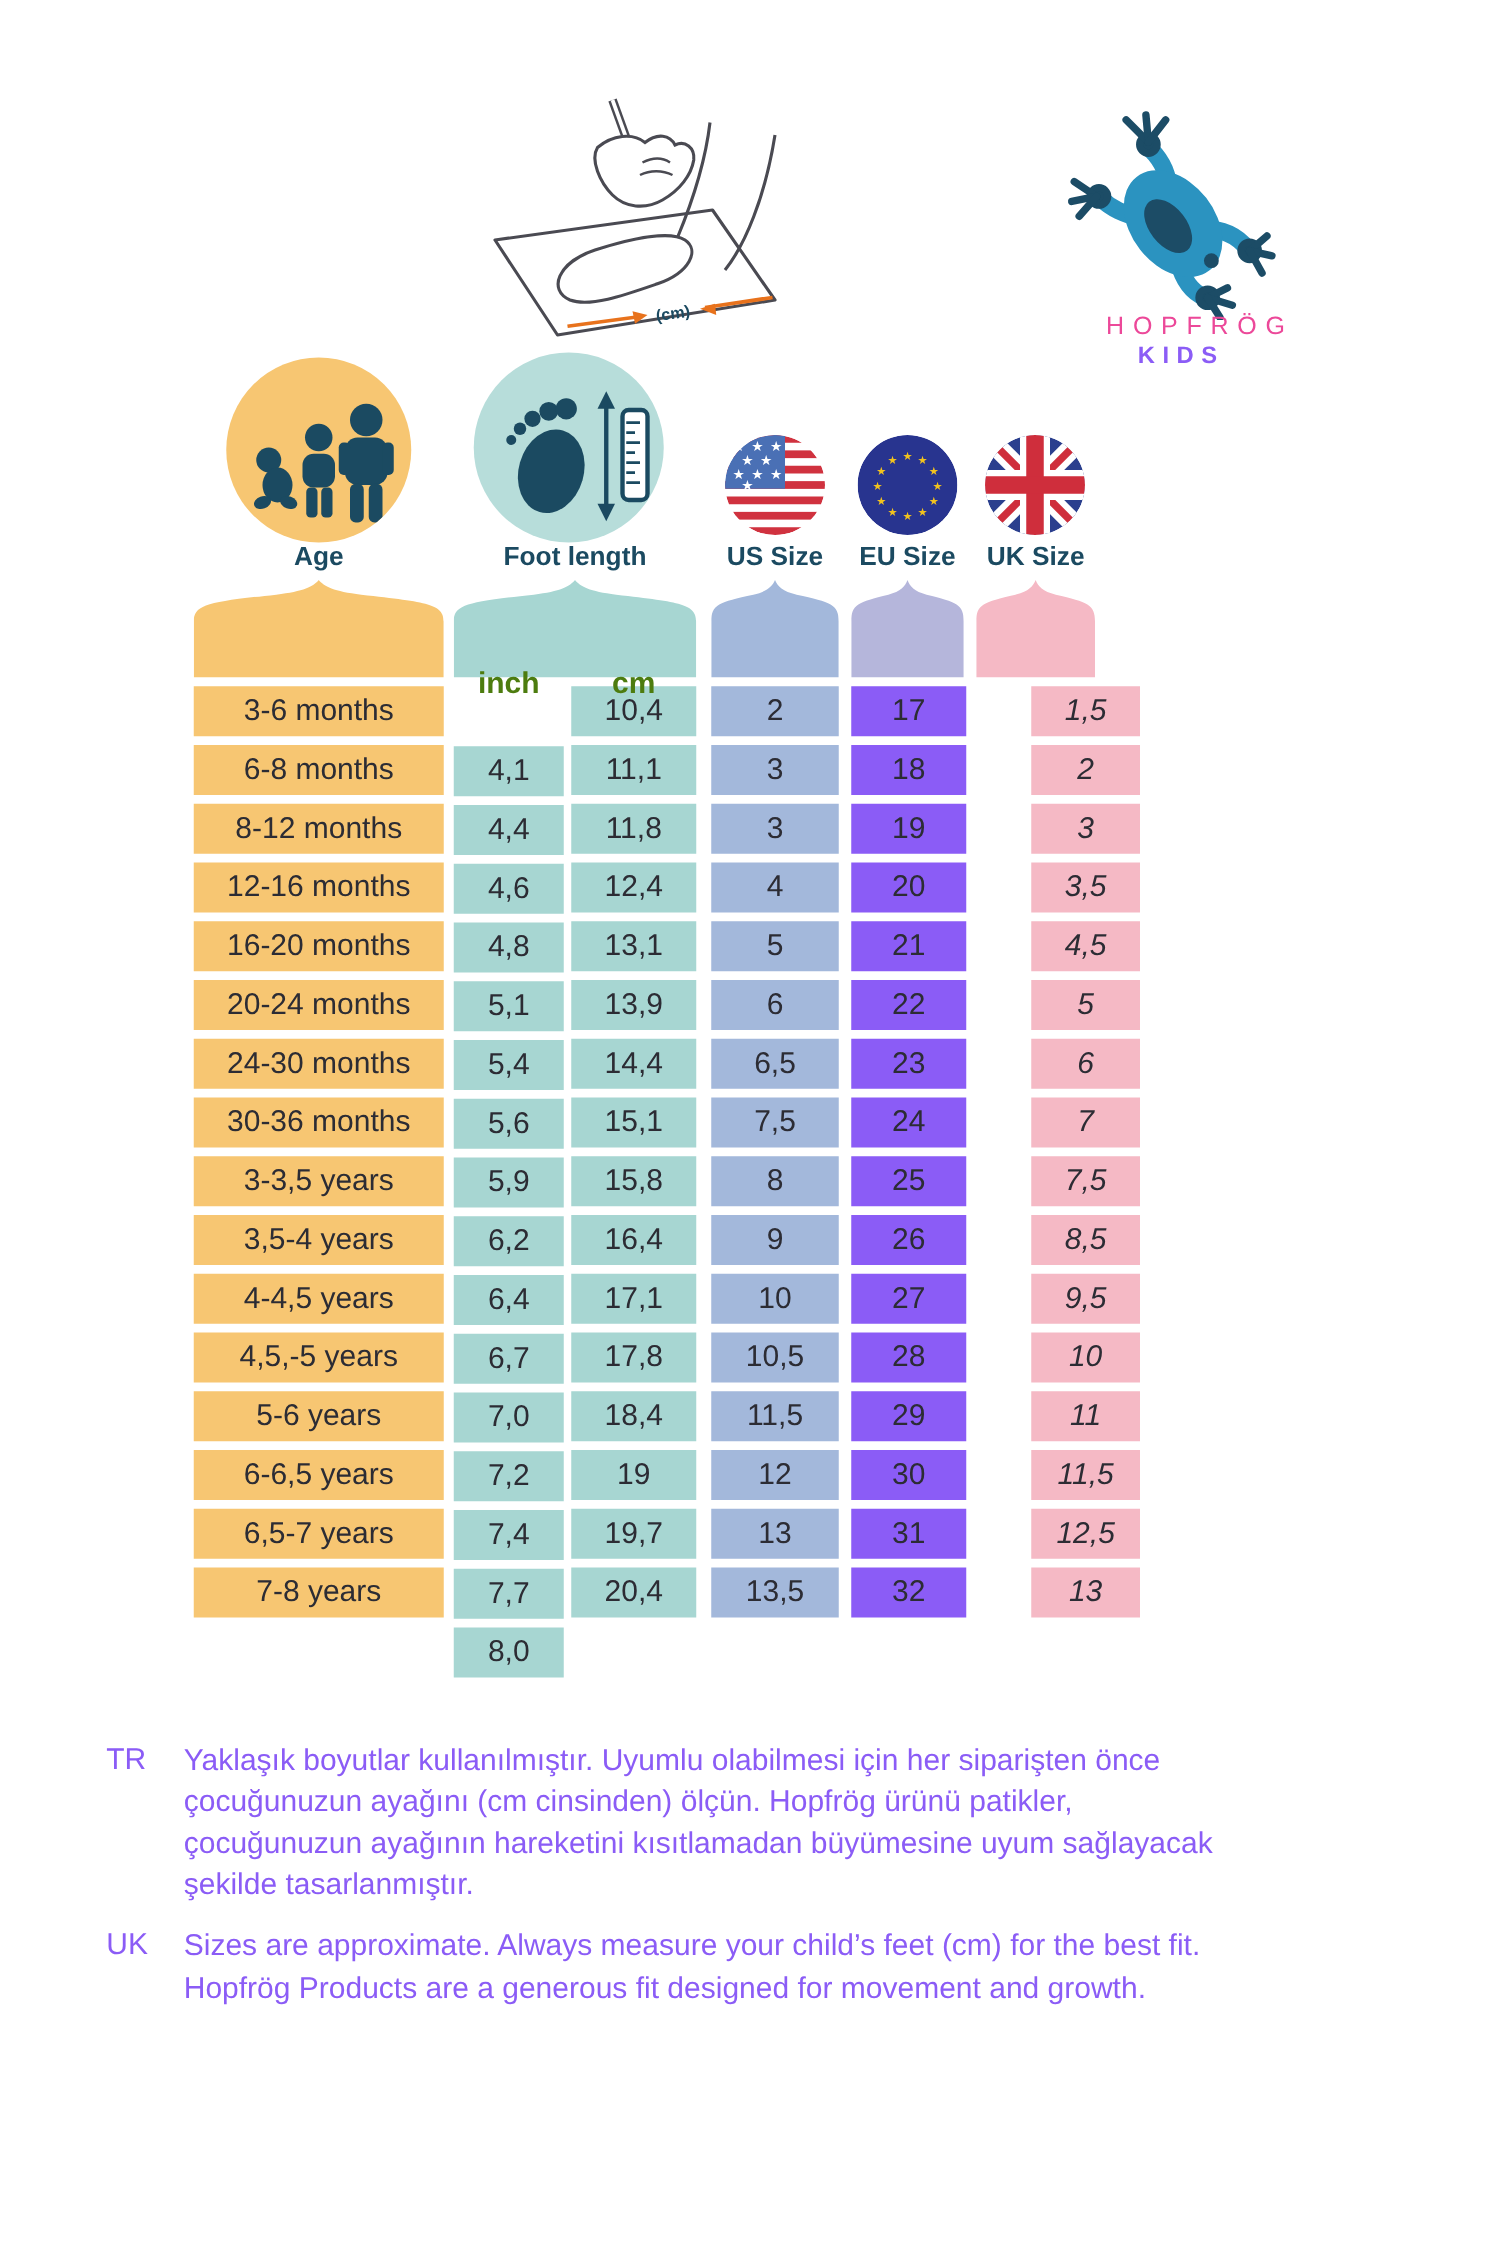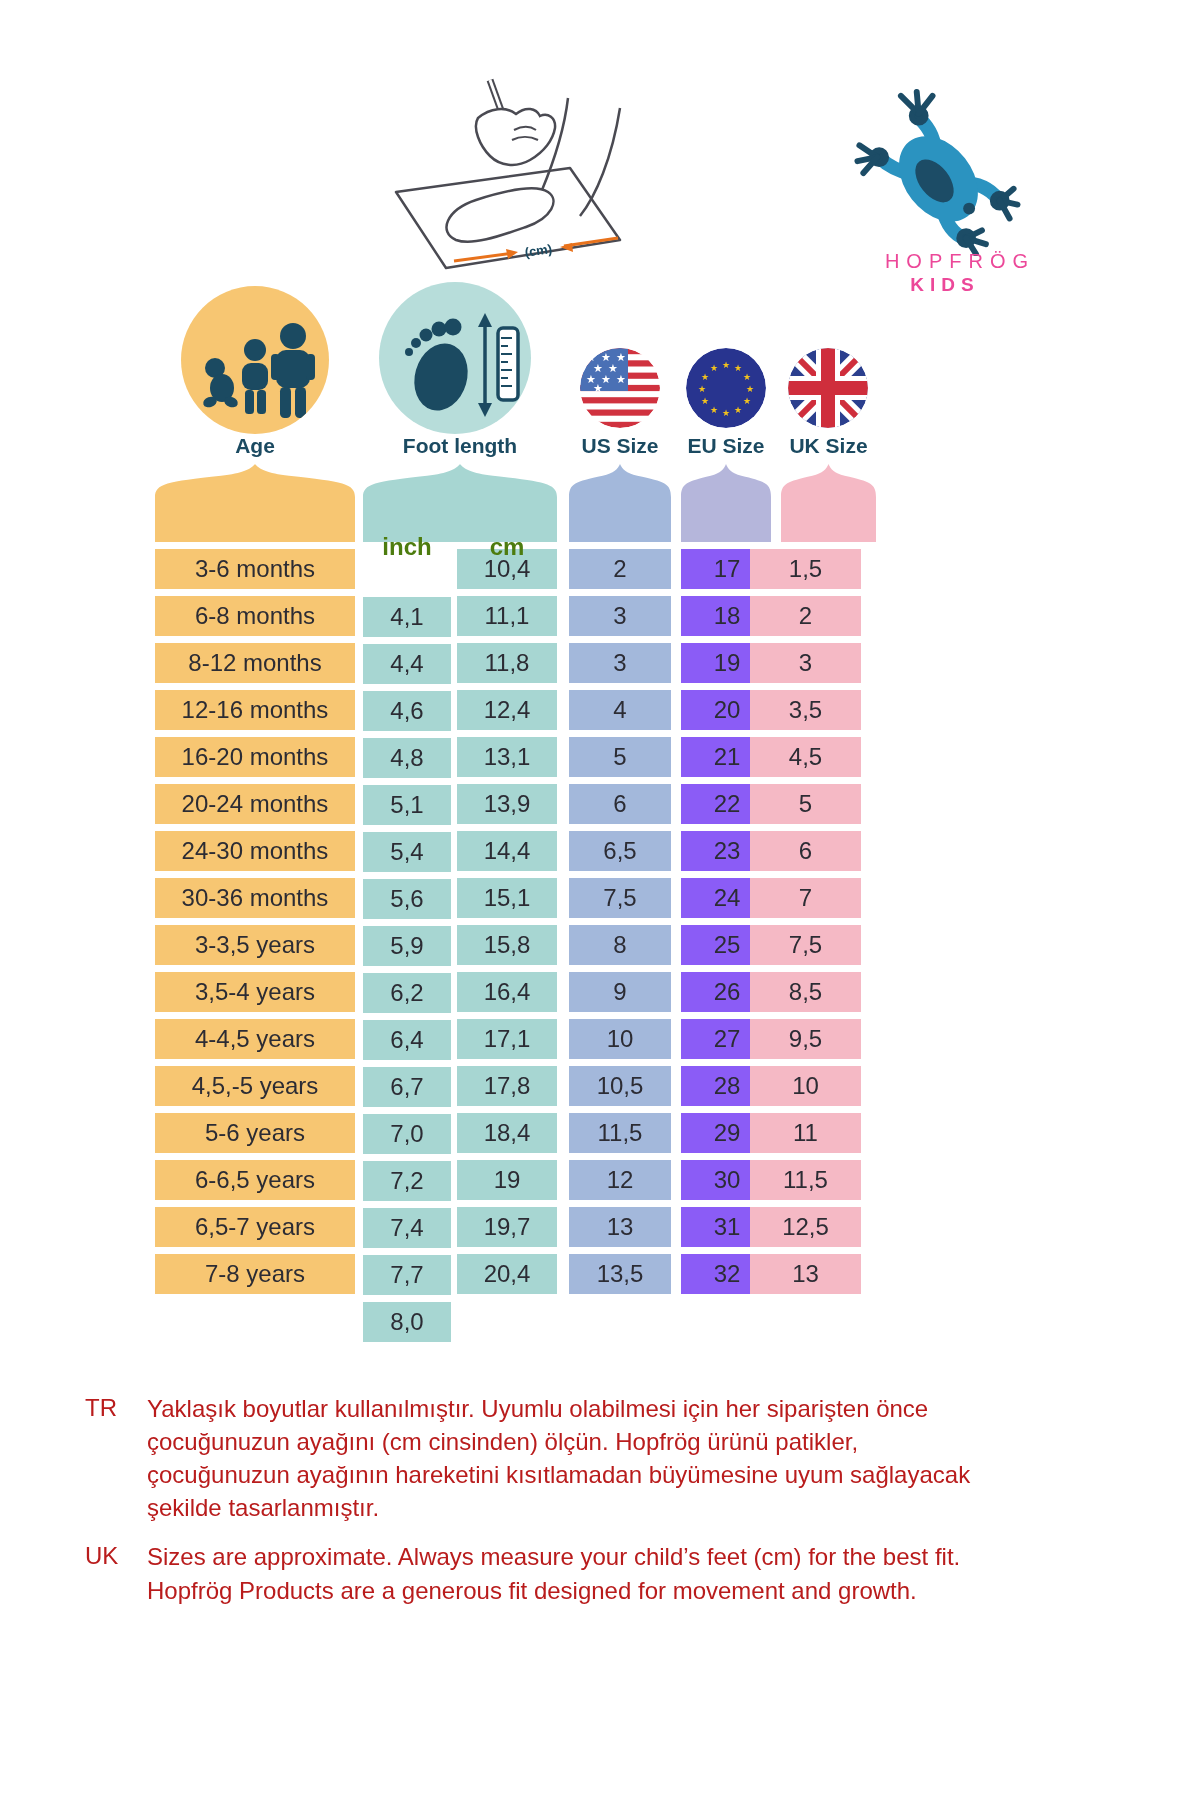--- a/index.html
+++ b/index.html
@@ -14,7 +14,7 @@
   .brand1 { position:absolute; left:855px; top:250px; width:180px; text-align:right;
             font-size:20px; letter-spacing:7px; color:#ec4899; font-weight:400; }
   .brand2 { position:absolute; left:855px; top:274px; width:180px; text-align:center;
-            font-size:19px; letter-spacing:6px; color:#ec4899; font-weight:700; }
+            font-size:19px; letter-spacing:6px; color:#8b5cf6; font-weight:700; }
 
   .circle { position:absolute; border-radius:50%; overflow:hidden; }
   .c-age  { left:181px; top:286px; width:148px; height:148px; background:#F7C672; }

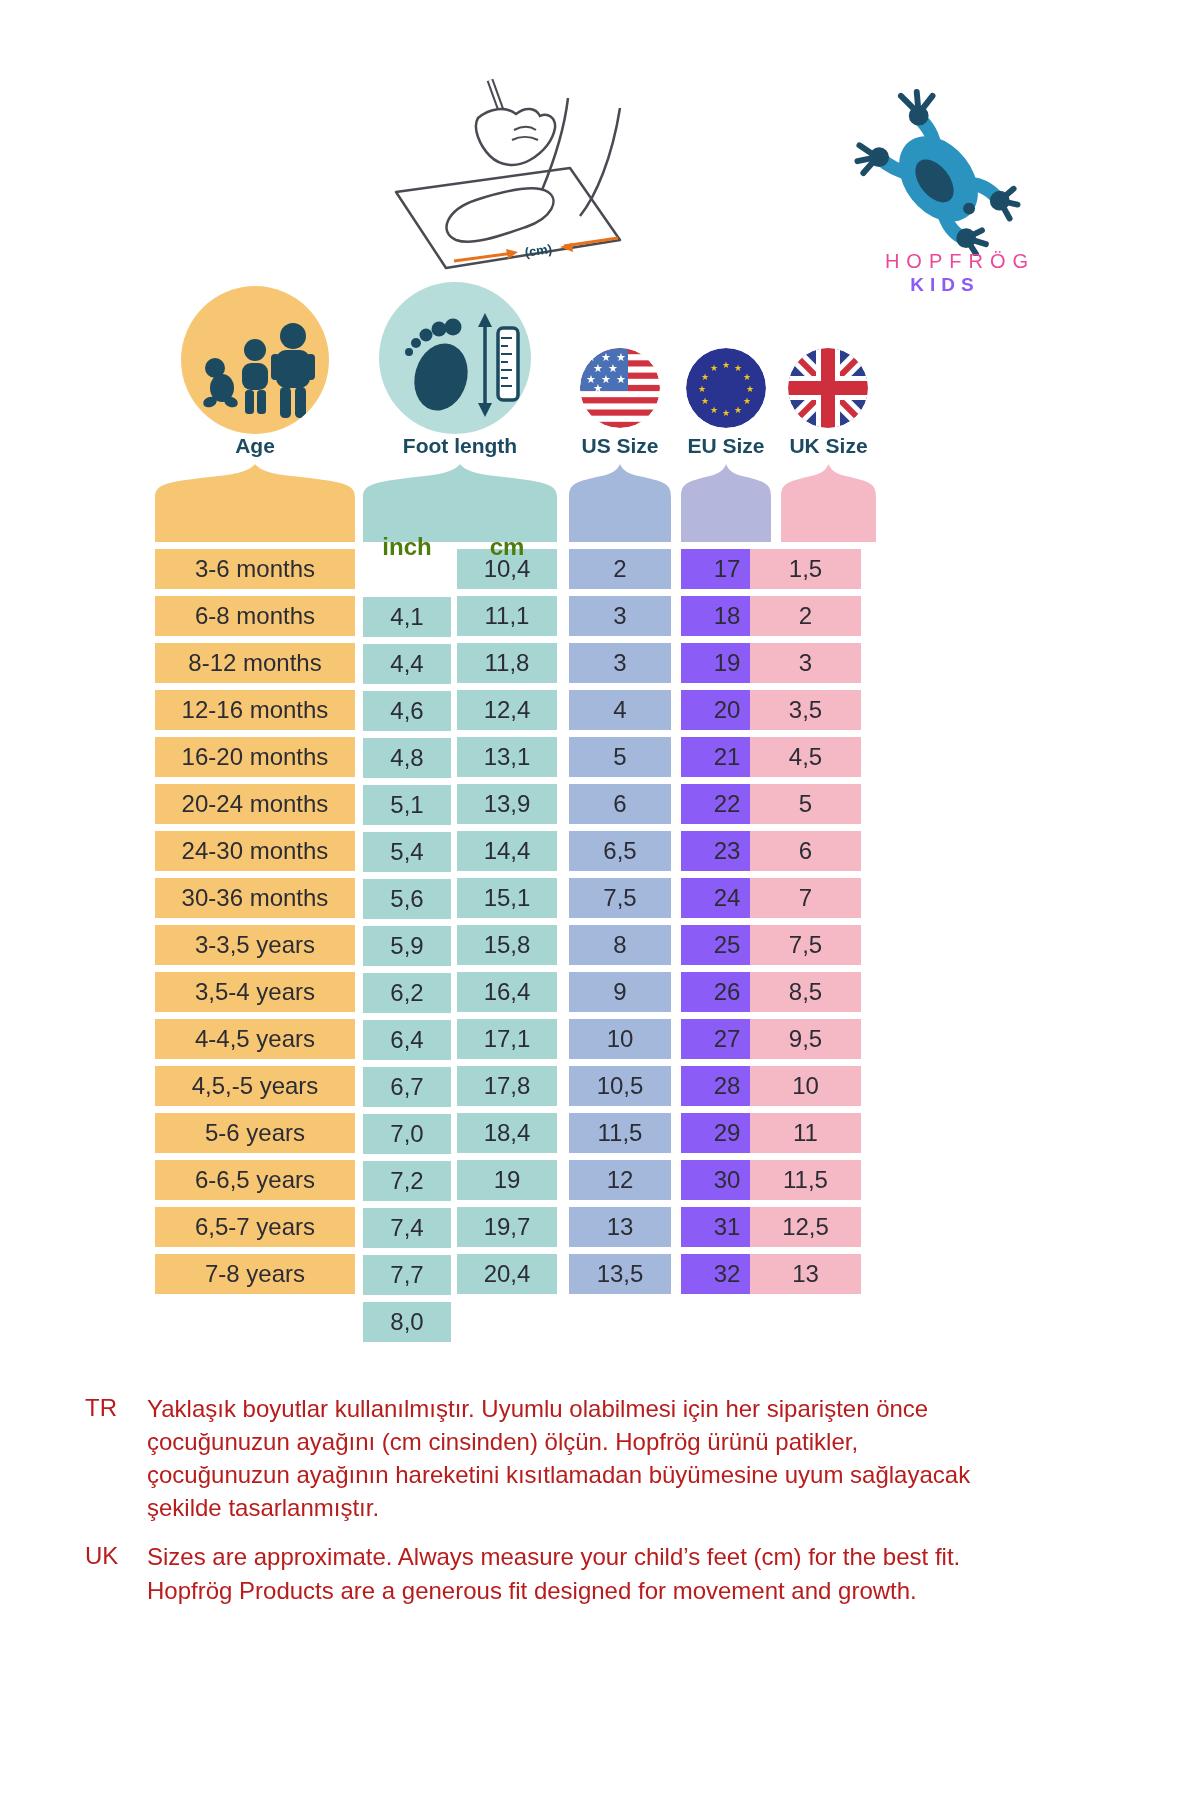--- a/index.html
+++ b/index.html
@@ -53,7 +53,7 @@
   .col-cm   { left:457px; width:100px; background:#A7D6D2; }
   .col-us   { left:569px; width:102px; background:#A3B8DB; }
   .col-eu   { left:681px; width:92px;  background:#8b5cf6; }
-  .col-uk   { left:750px; width:111px;  background:#F5B9C5; }
+  .col-uk   { left:825px; width:87px;  background:#F5B9C5;font-style:italic; }
 
   .footer { position:absolute; left:85px; top:1392px; width:940px; color:#b91c1c; }
   .note { position:relative; margin-bottom:16px; }

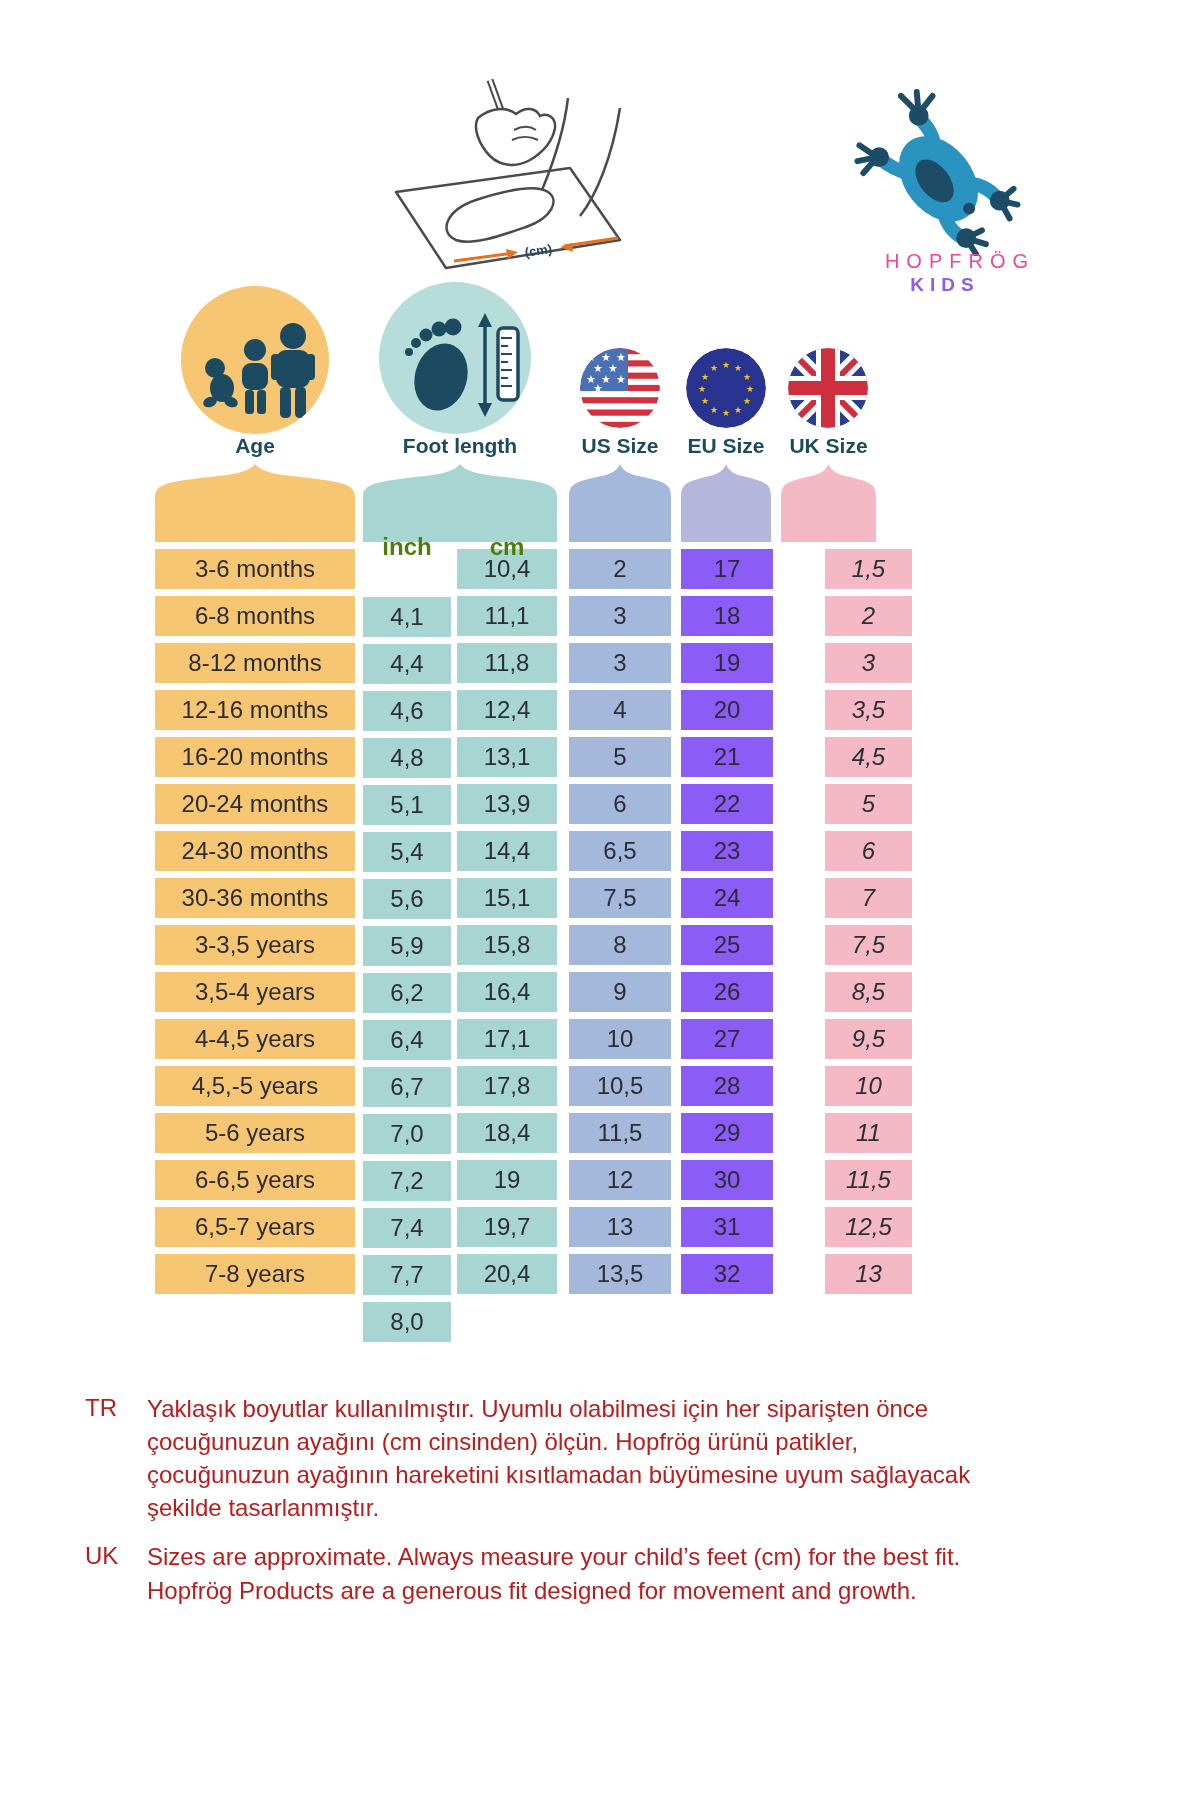--- a/index.html
+++ b/index.html
@@ -55,7 +55,7 @@
   .col-eu   { left:681px; width:92px;  background:#8b5cf6; }
   .col-uk   { left:825px; width:87px;  background:#F5B9C5;font-style:italic; }
 
-  .footer { position:absolute; left:85px; top:1392px; width:940px; color:#b91c1c; }
+  .footer { position:absolute; left:85px; top:1392px; width:940px; color:#8b5cf6; }
   .note { position:relative; margin-bottom:16px; }
   .lang { position:absolute; left:0; top:2px; font-size:24px; }
   .note-text { margin-left:62px; width:852px; font-size:24px; line-height:1.38; }

